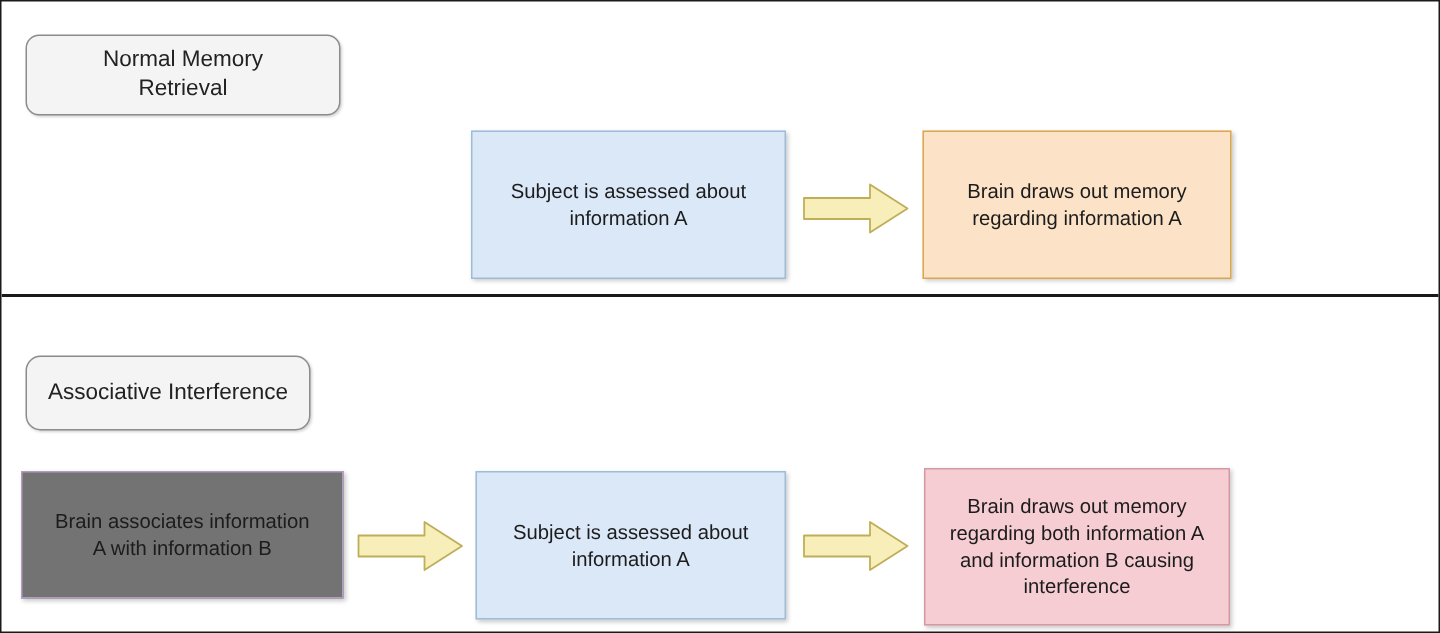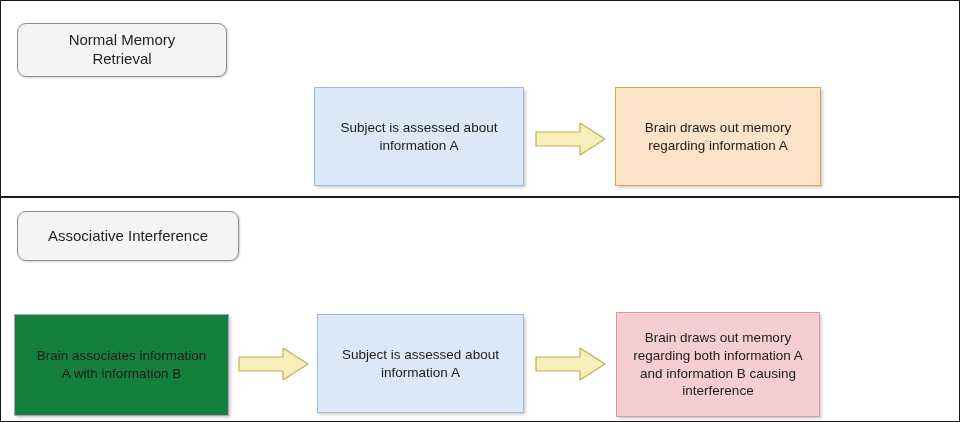--- a/index.html
+++ b/index.html
@@ -102,7 +102,7 @@
 
   <div class="panel-divider" style="top:195px;"></div>
 
-  <div class="label-box" style="left:16px; top:210px; width:222px; height:50px; font-size:15px;">
+  <div class="label-box" style="left:16px; top:236px; width:190px; height:50px; font-size:15px;border-radius:10px;">
     <span class="txt">Associative Interference</span>
   </div>
 

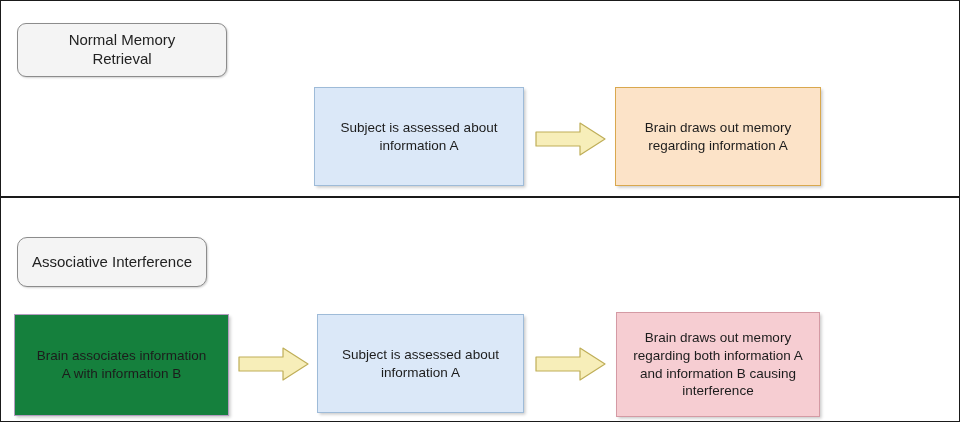--- a/index.html
+++ b/index.html
@@ -106,8 +106,8 @@
     <span class="txt">Associative Interference</span>
   </div>
 
-  <div class="node" style="left:13px; top:313px; width:215px; height:102px;
-              background:#15803d; border:1px solid #b49cc0; font-size:13.5px;">
+  <div class="node" style="left:13px; top:313px; width:215px; height:85px;
+              background:#737373; border:1px solid #b49cc0; font-size:13.5px;">
     <span class="txt">Brain associates information
 A with information B</span>
   </div>

